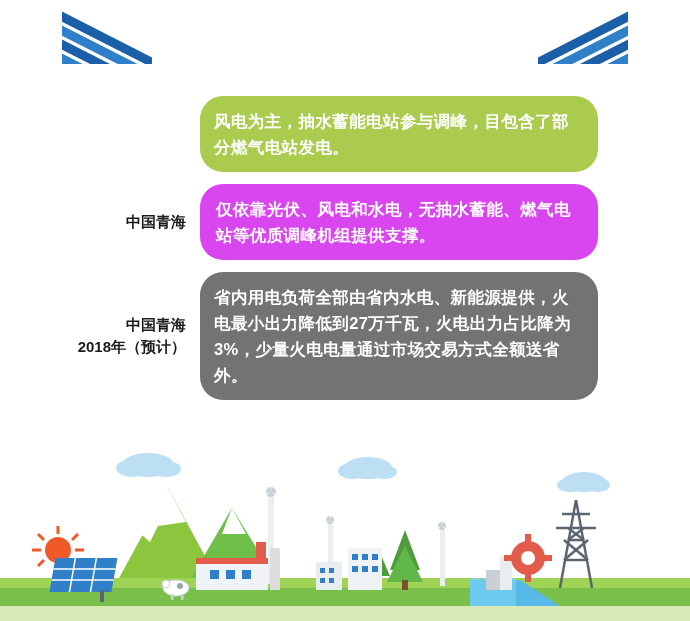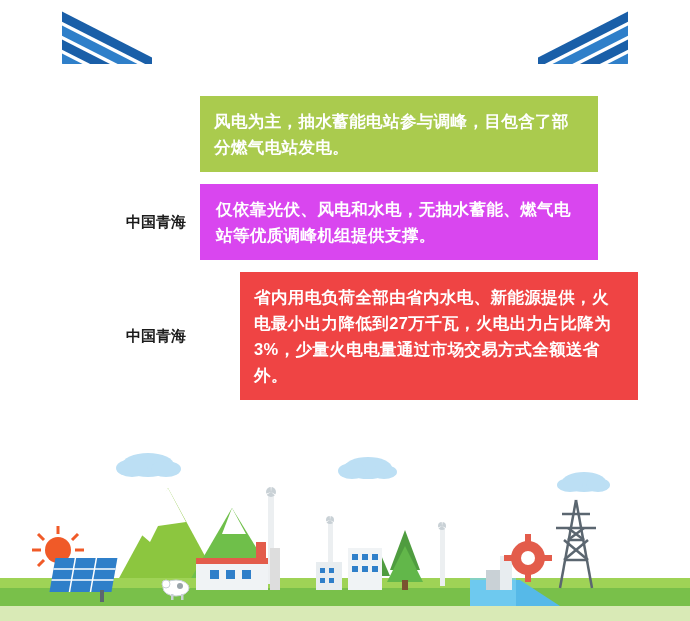--- a/index.html
+++ b/index.html
@@ -93,6 +93,7 @@
     font-weight:bold;
     line-height:26px;
     letter-spacing:0.4px;
+    border-radius:23px;
   }
   .row-box p{margin:0;}
   .box-1{background:#aacb4e;}

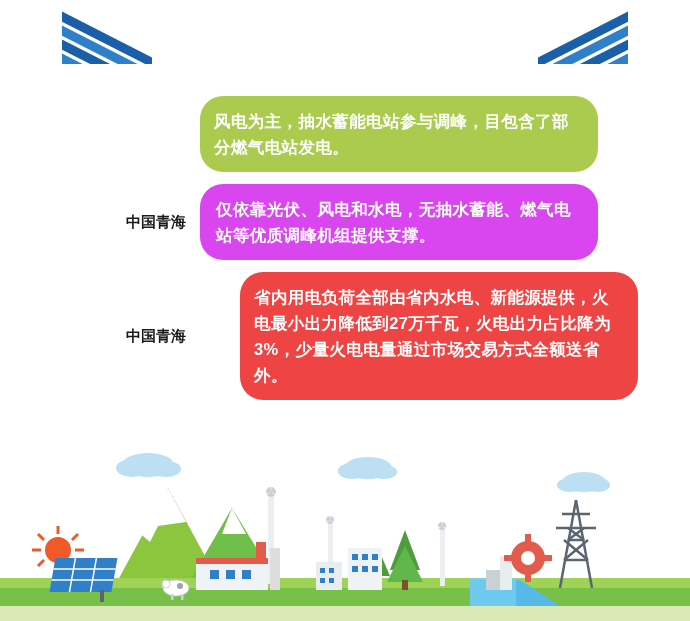--- a/index.html
+++ b/index.html
@@ -98,7 +98,7 @@
   .row-box p{margin:0;}
   .box-1{background:#aacb4e;}
   .box-2{background:#d946ef;padding-left:16px;}
-  .box-3{background:#ef4444;margin-left:40px;}
+  .box-3{background:#737373;}
 
   
   .scene{

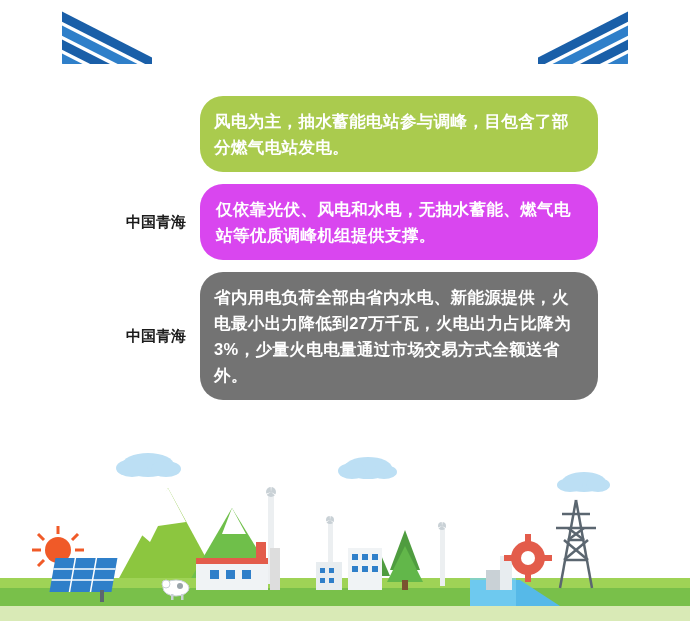--- a/index.html
+++ b/index.html
@@ -148,6 +148,7 @@
   <div class="row">
     <div class="row-label">
       <div>中国青海</div>
+      <div>2018年（预计）</div>
     </div>
     <div class="row-box box-3">
       <p>省内用电负荷全部由省内水电、新能源提供，火电最小出力降低到27万千瓦，火电出力占比降为3%，少量火电电量通过市场交易方式全额送省外。</p>

